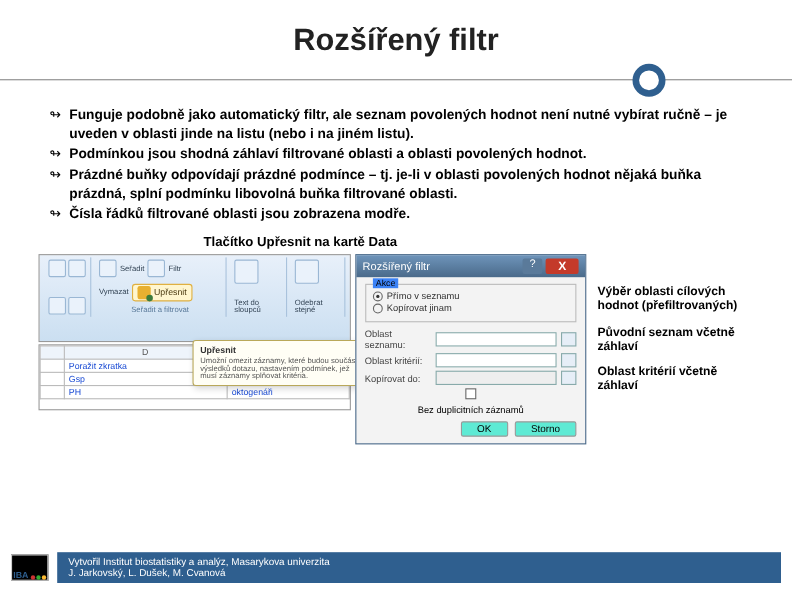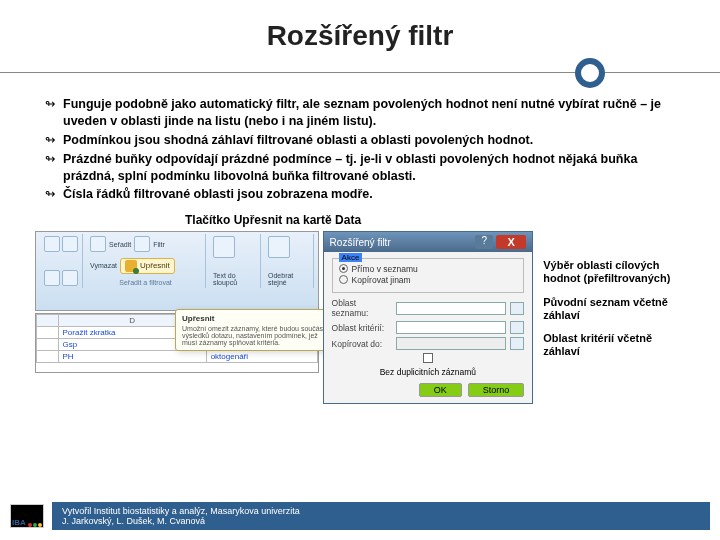--- a/index.html
+++ b/index.html
@@ -42,7 +42,7 @@
   .dlg-body { padding: 6px 8px; }
   .dlg-group { border: 1px solid #bbb; padding: 4px 6px 6px 6px; margin-bottom: 5px; position: relative; }
   .dlg-group-lbl { position: absolute; top: -6px; left: 6px; background: #3b82f6; padding: 0 3px; font-size: 8px; }
-  .radio-row { display: flex; align-items: flex-start; gap: 4px; margin: 1px 0; font-size: 8.5px; color: #333; }
+  .radio-row { display: flex; align-items: flex-end; gap: 4px; margin: 1px 0; font-size: 8.5px; color: #333; }
   .radio { width: 9px; height: 9px; border: 1px solid #666; border-radius: 50%; position: relative; }
   .radio.checked::after { content: ""; position: absolute; left: 2px; top: 2px; width: 3px; height: 3px; background: #333; border-radius: 50%; }
   .field-row { display: flex; align-items: center; gap: 4px; margin: 3px 0; }

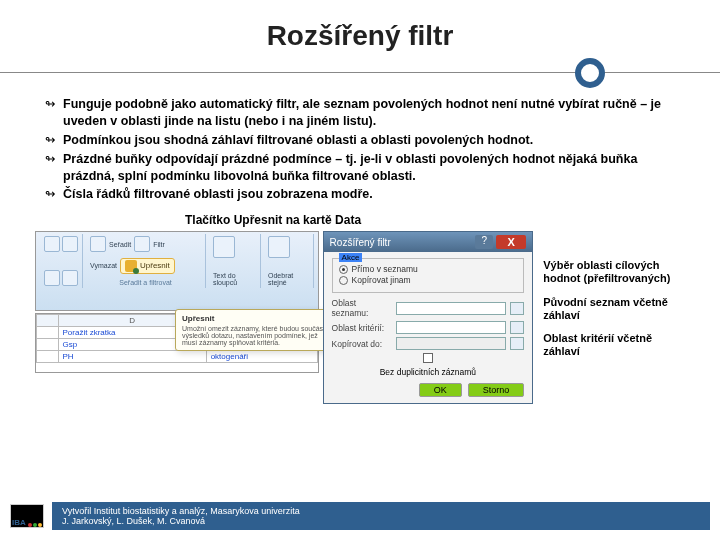--- a/index.html
+++ b/index.html
@@ -52,7 +52,7 @@
   .chk-row { display: flex; align-items: center; gap: 4px; margin: 2px 0 6px 0; font-size: 8.5px; flex-direction: column; }
   .chk { width: 10px; height: 10px; border: 1px solid #666; background: #fff; }
   .dlg-btns { display: flex; justify-content: flex-end; gap: 6px; }
-  .dlg-btn { background: #84cc16; border: 1px solid #999; padding: 1px 14px; font-size: 9px; border-radius: 2px; }
+  .dlg-btn { background: #5eead4; border: 1px solid #999; padding: 1px 14px; font-size: 9px; border-radius: 2px; }
   .annot-col { display: flex; flex-direction: column; gap: 10px; margin-left: 6px; font-size: 11px; font-weight: 700; line-height: 1.2; width: 155px; padding-top: 28px; }
   .footer { position: absolute; left: 0; right: 0; bottom: 10px; display: flex; align-items: center; gap: 8px; padding: 0 10px; }
   .footer-bar { flex: 1; background: #2F5F8F; color: #fff; font-size: 9px; padding: 4px 10px; }

